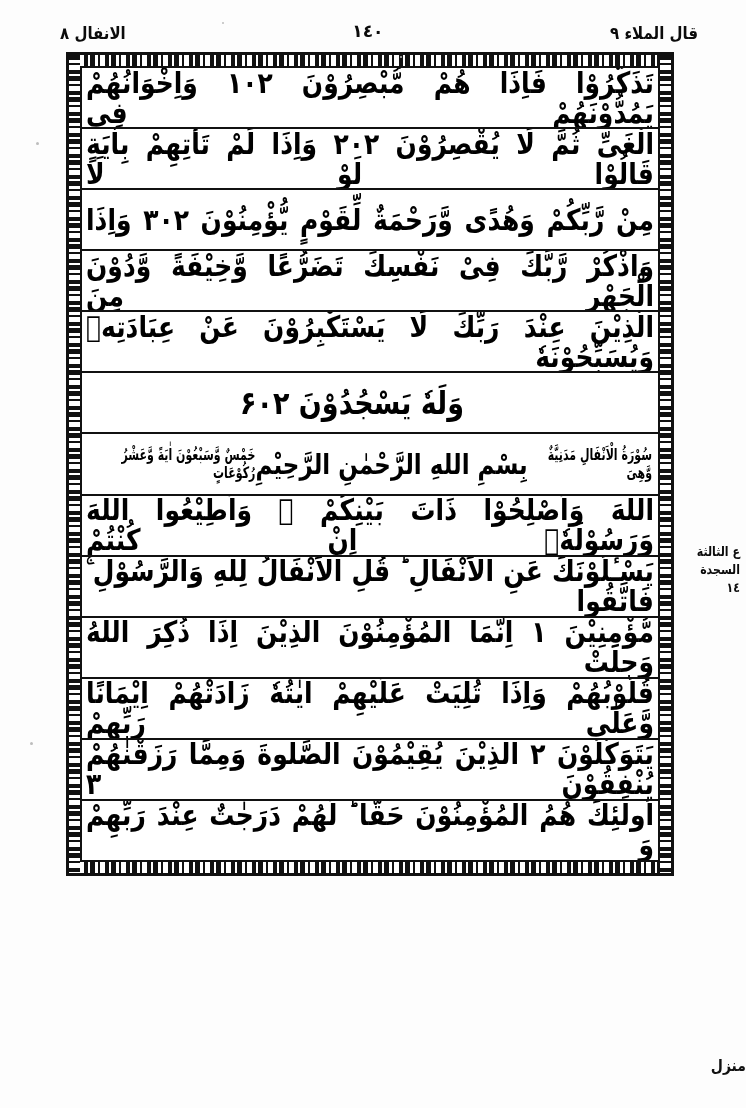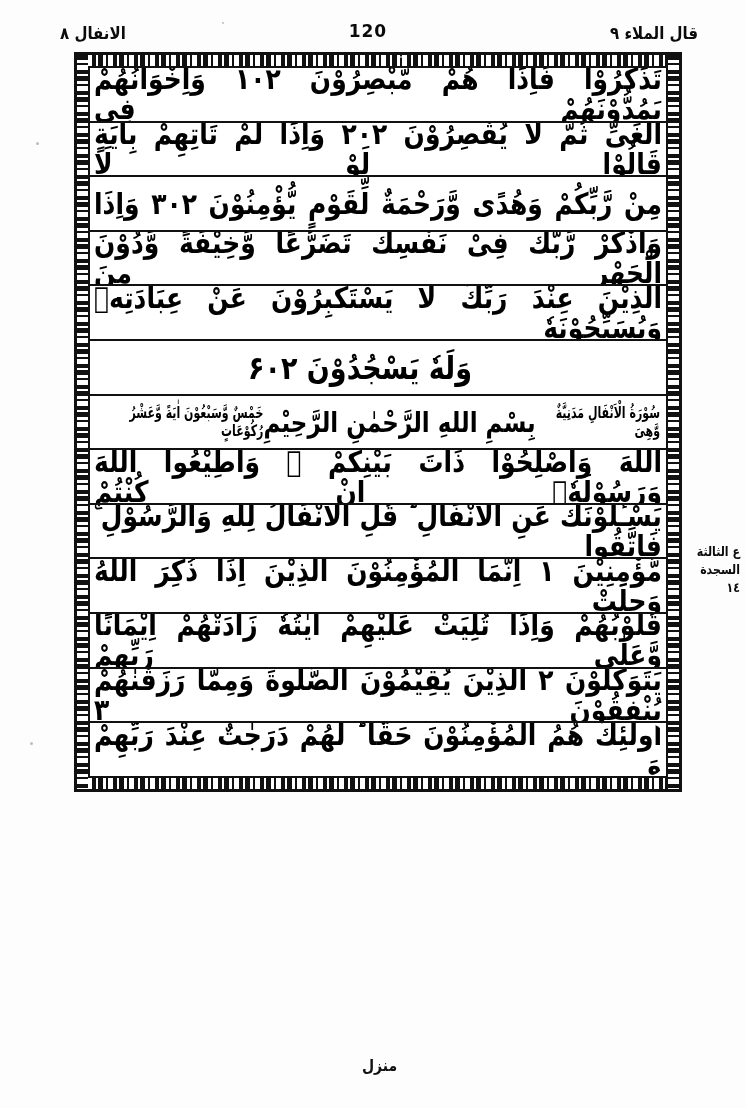--- a/index.html
+++ b/index.html
@@ -221,7 +221,7 @@
 
   <div class="page-header">
     <div class="hdr-text hdr-right">قال الملاء ٩</div>
-    <div class="hdr-text hdr-center">120</div>
+    <div class="hdr-text hdr-center">١٤٠</div>
     <div class="hdr-text hdr-left">الانفال ٨</div>
   </div>
 

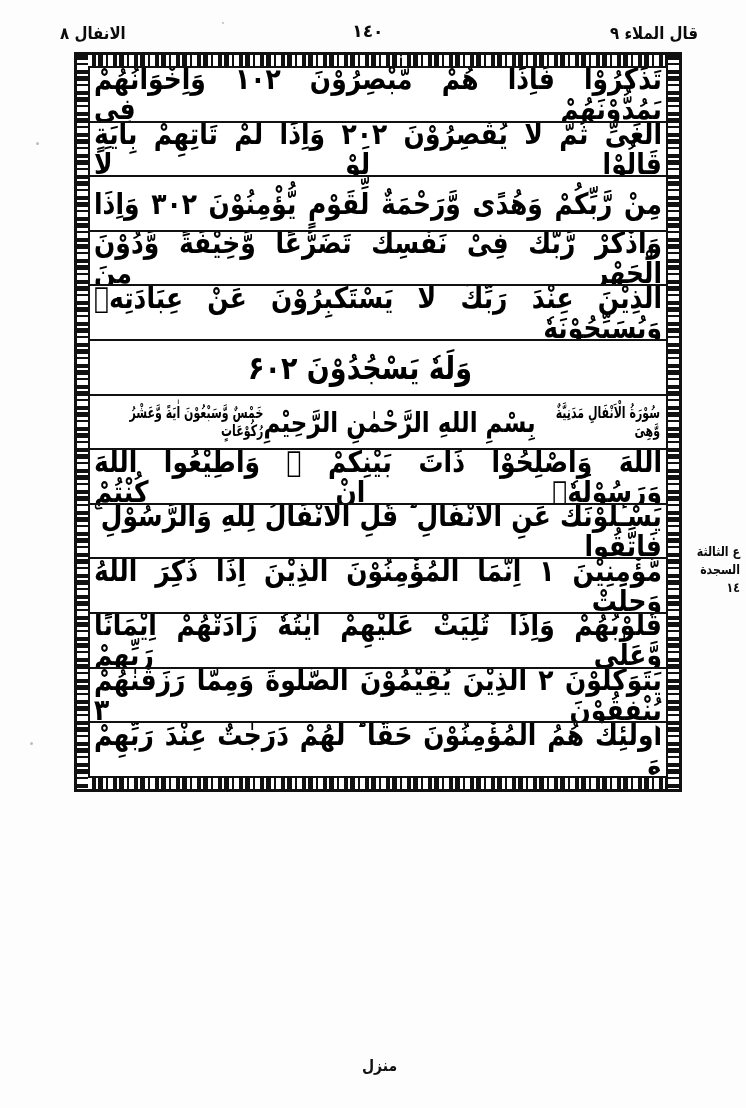--- a/index.html
+++ b/index.html
@@ -60,11 +60,10 @@
     left: 66px;
     top: 52px;
     width: 608px;
-    height: 740px;
+    height: 824px;
     box-sizing: border-box;
     border: 3px solid #111;
     background: #ffffff;
-    margin-left: 8px;
   }
   .band-h {
     position: absolute;

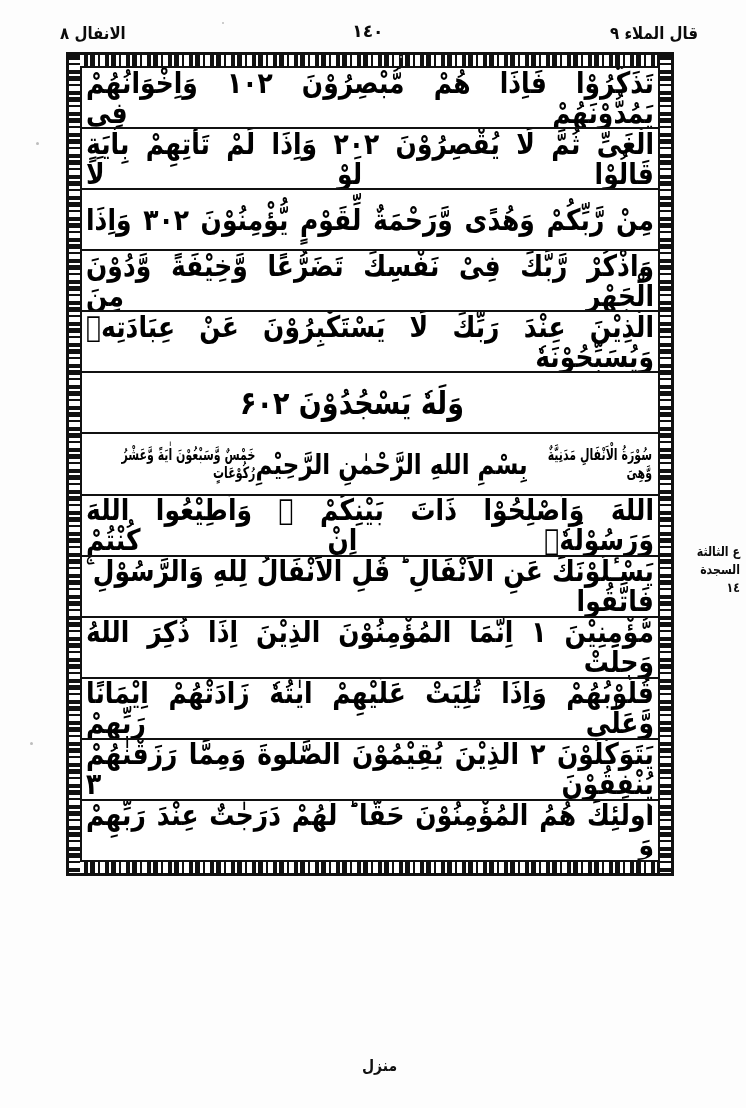--- a/index.html
+++ b/index.html
@@ -121,7 +121,7 @@
     position: relative;
     min-height: 0;
   }
-  .ayah-line:last-child { border-bottom: none; border-radius: 19px; }
+  .ayah-line:last-child { border-bottom: none; }
 
   .ayah-text {
     font-family: "DejaVu Sans", sans-serif;

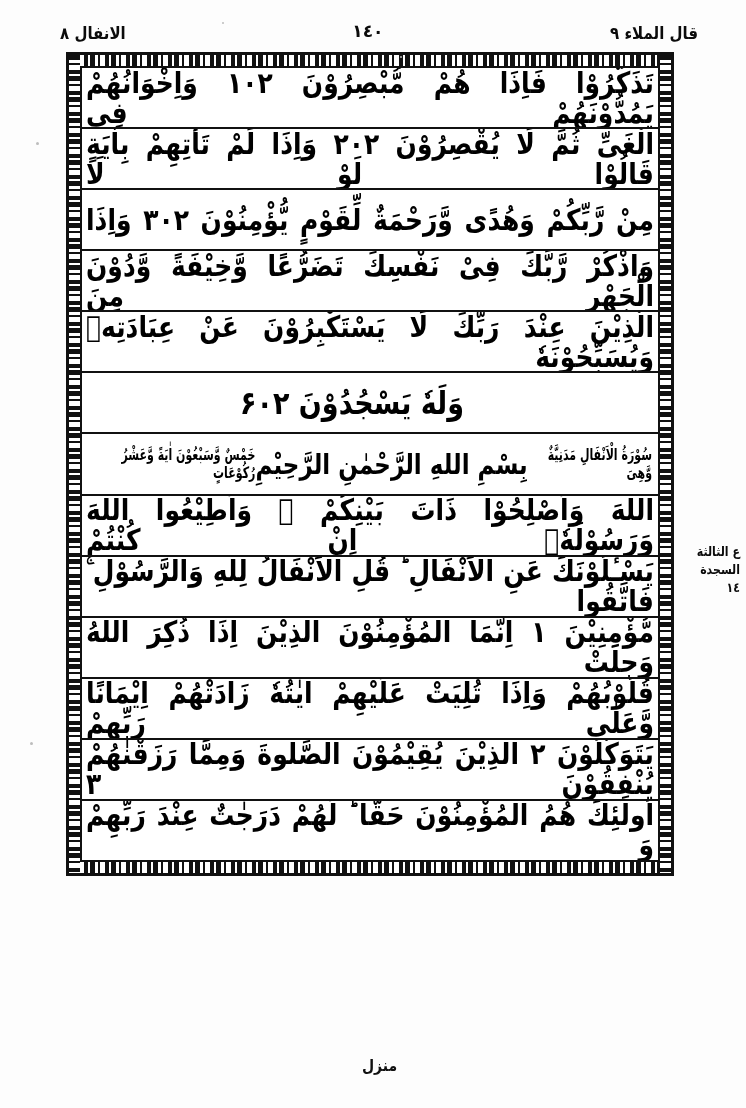--- a/index.html
+++ b/index.html
@@ -196,7 +196,7 @@
     left: 13px;
     right: 0;
     top: 1055px;
-    text-align: center;
+    text-align: right;
   }
   .footer-text {
     font-family: "DejaVu Sans", sans-serif;

